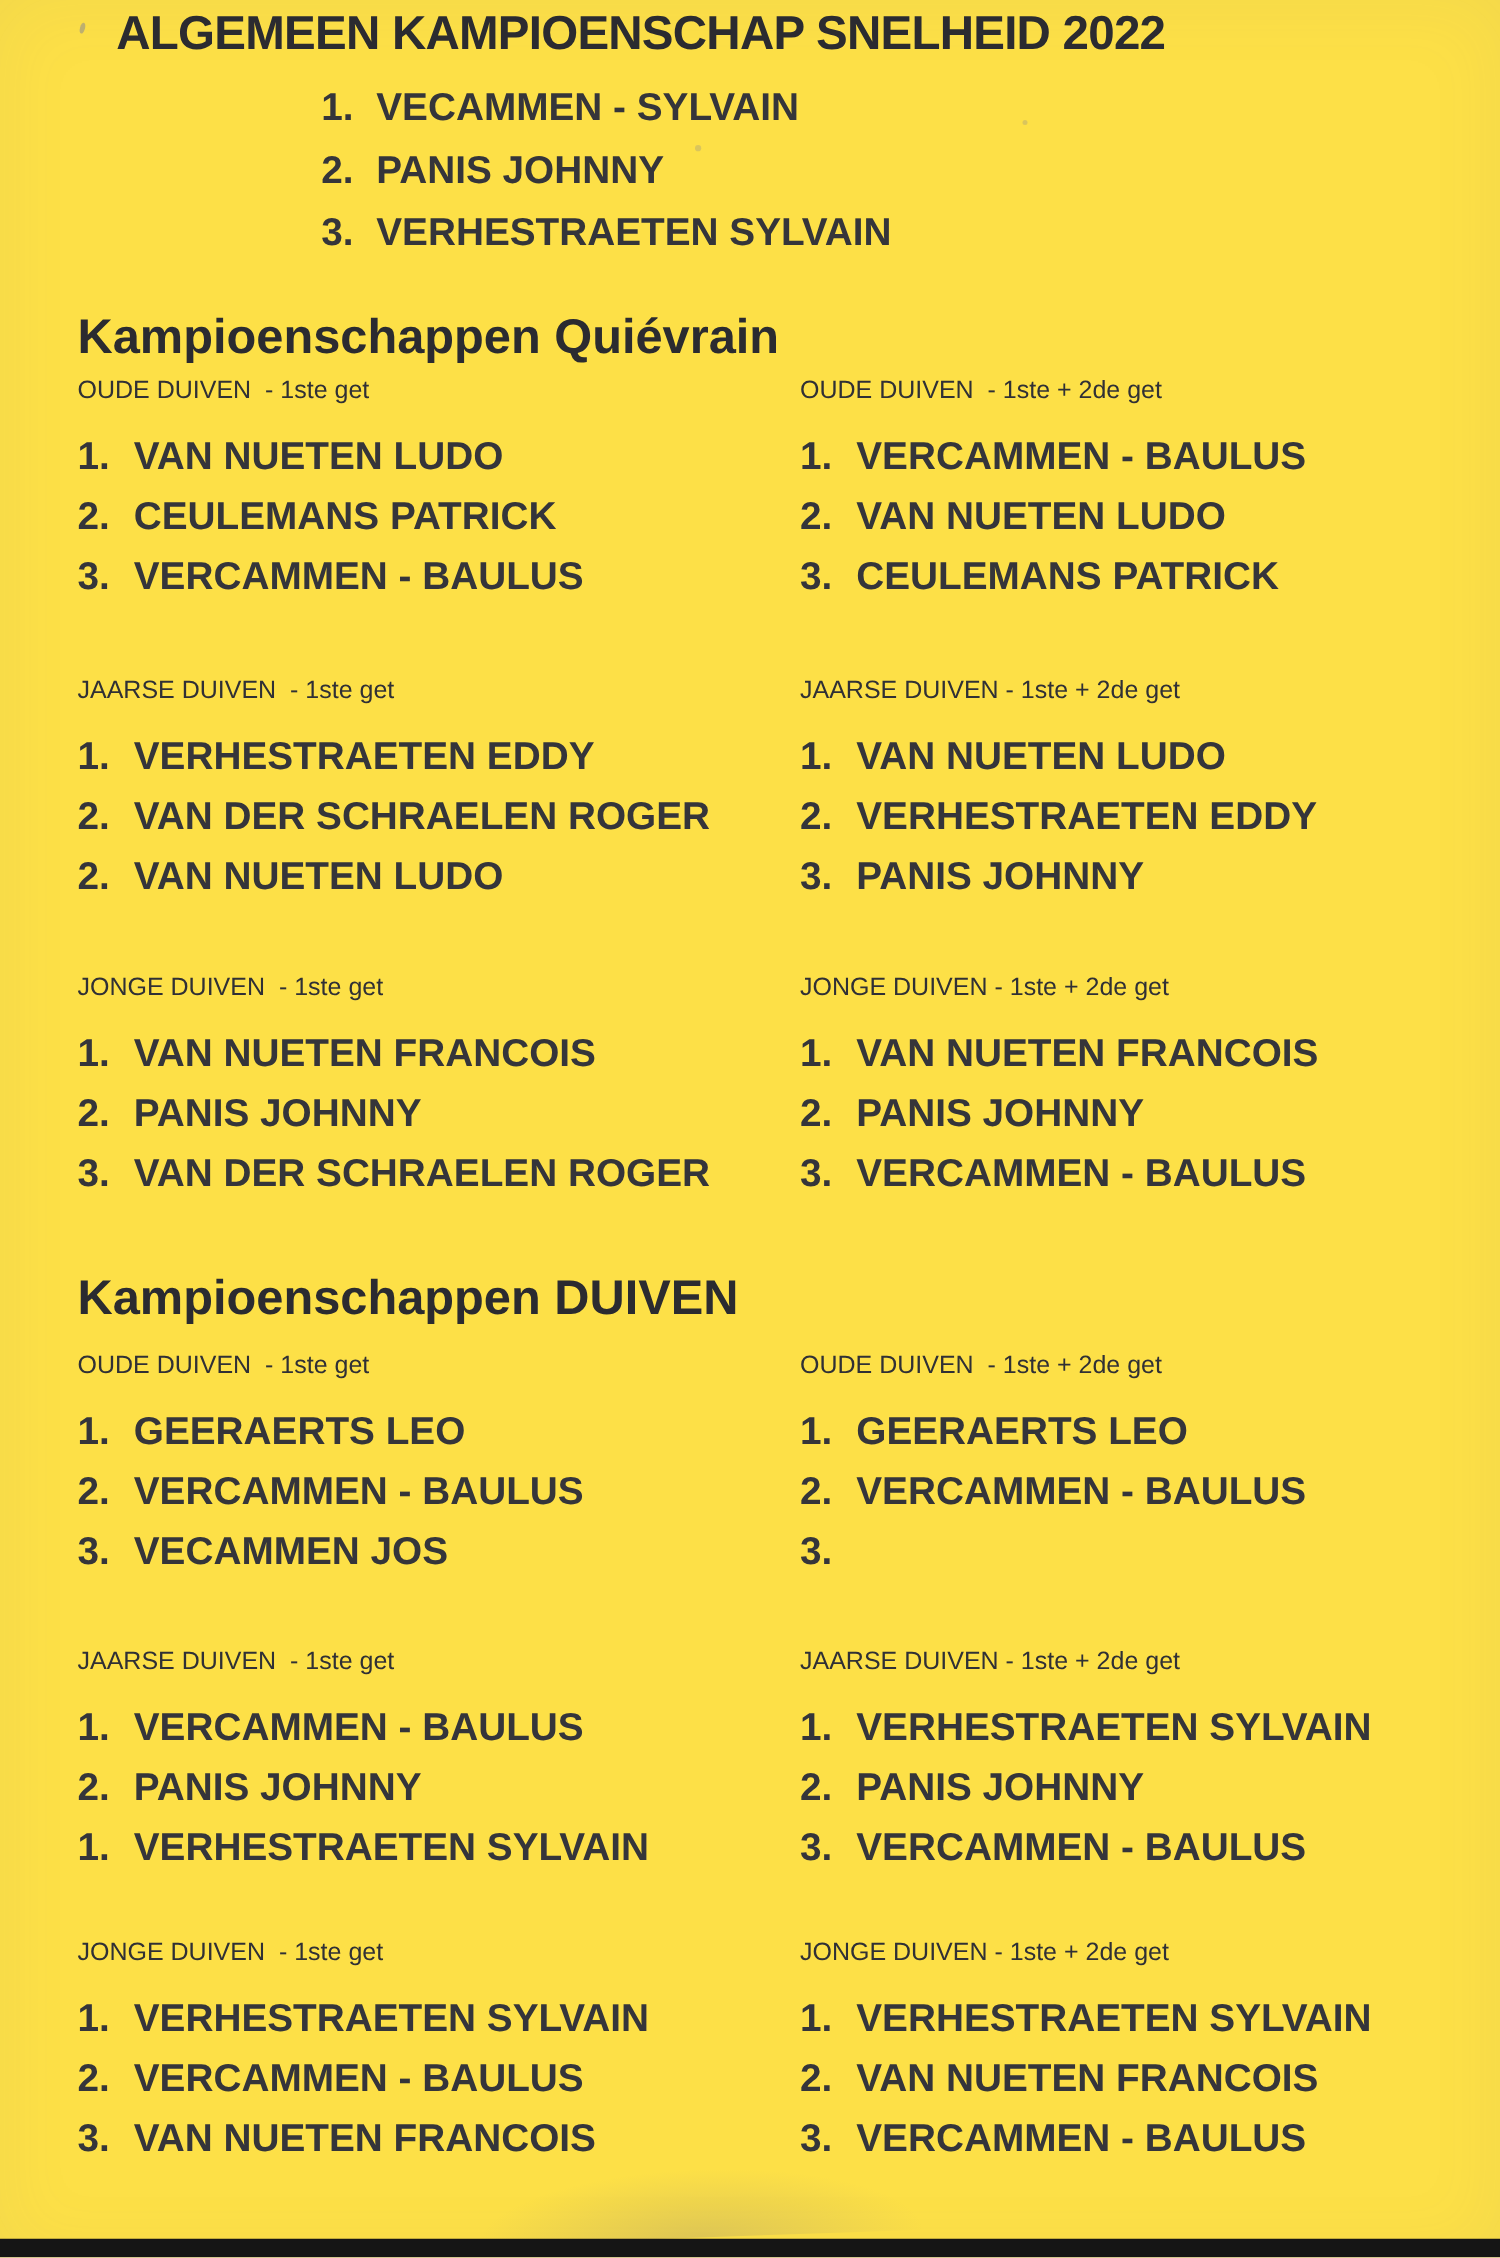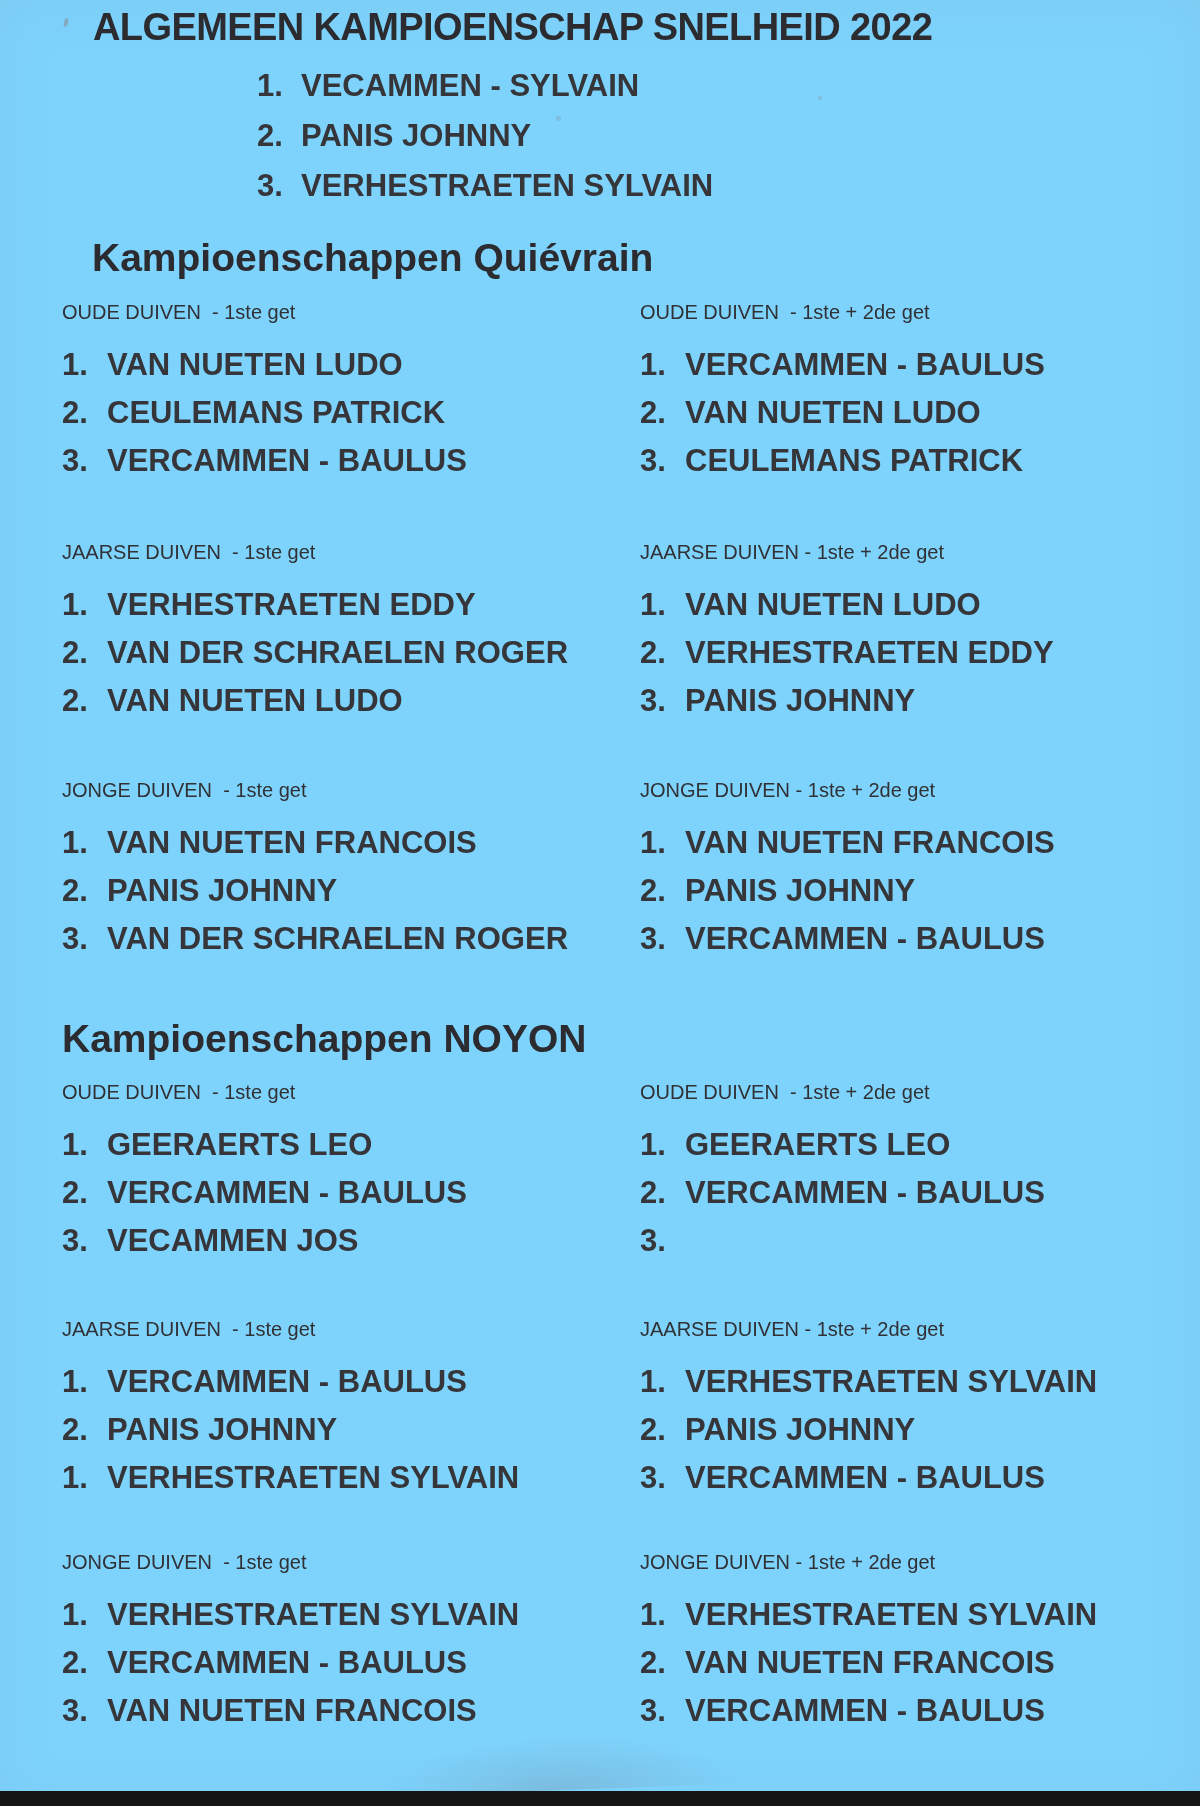--- a/index.html
+++ b/index.html
@@ -6,7 +6,7 @@
   .page{
     position:relative;
     width:1200px;height:1806px;
-    background:#7dd3fc;
+    background:#fde047;
     font-family:"Liberation Sans","DejaVu Sans",sans-serif;
     color:#35353a;
     overflow:hidden;

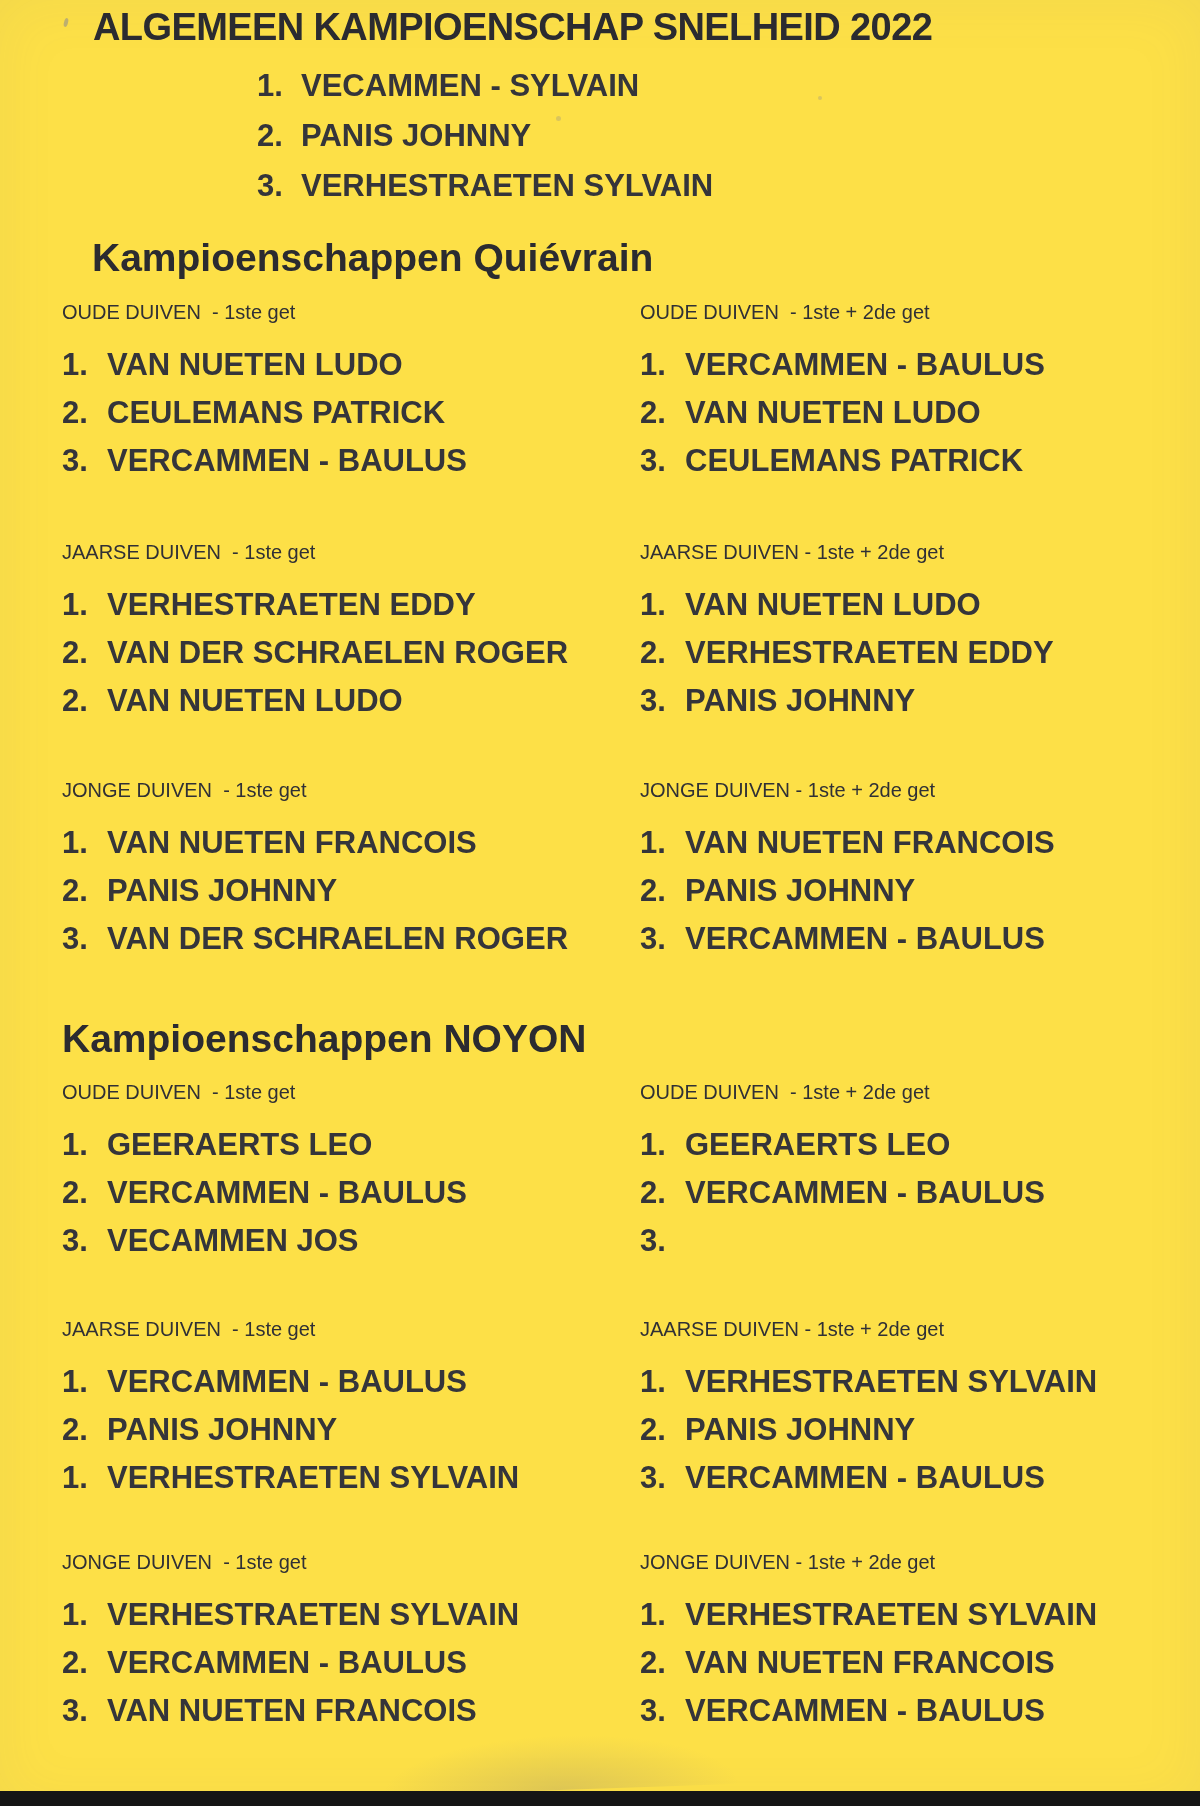--- a/index.html
+++ b/index.html
@@ -29,7 +29,7 @@
     position:absolute;left:62px;margin:0;
     font-size:39px;font-weight:700;color:#2b2b30;white-space:pre;
   }
-  .gh-q{top:236px;margin-left:30px;} .gh-n{top:1017px;}
+  .gh-q{top:248px;} .gh-n{top:1017px;}
   
   .sec{position:absolute;width:540px;}
   .sec-header{font-size:20px;line-height:38px;margin-bottom:10px;white-space:pre;font-weight:400;color:#303035;}

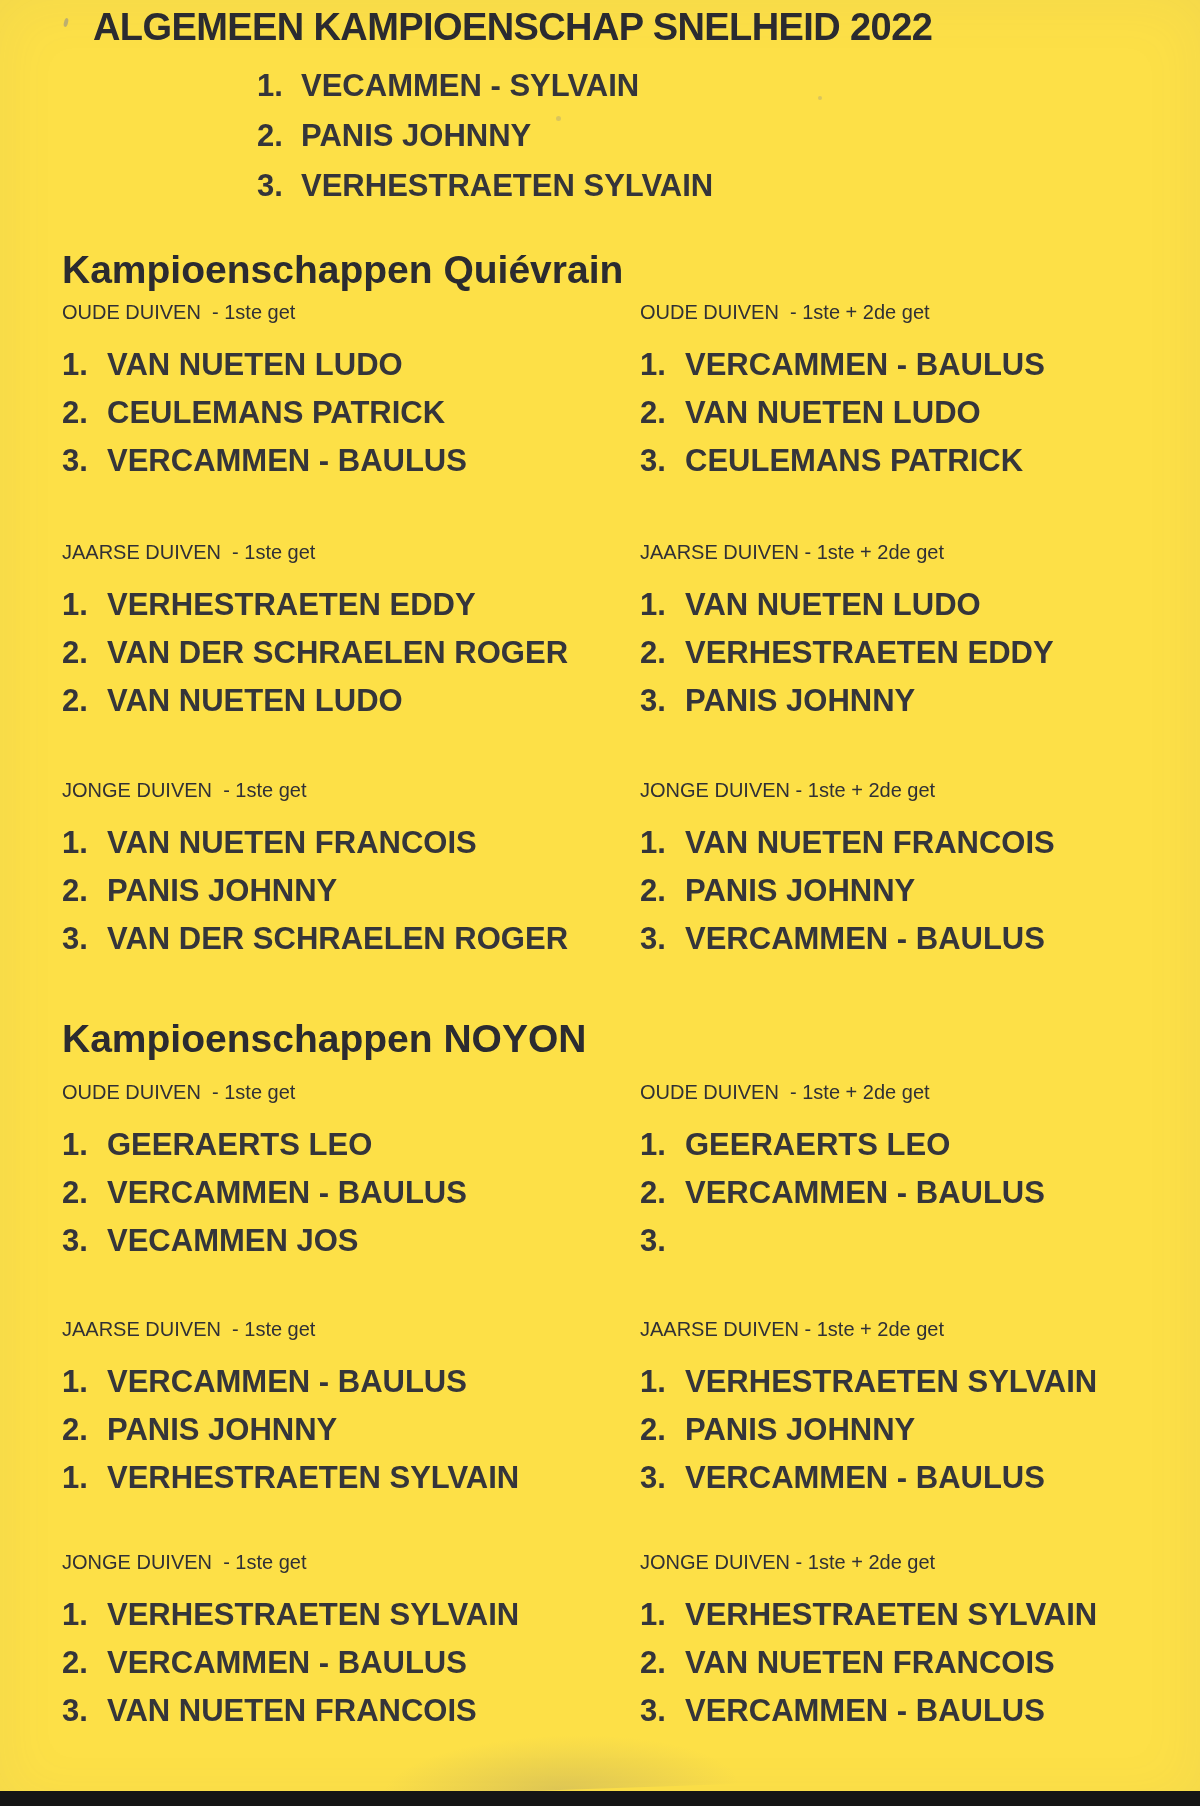--- a/index.html
+++ b/index.html
@@ -171,7 +171,7 @@
       </div>
   </section>
 
-  <h2 class="group-heading gh-n">Kampioenschappen NOYON</h2>
+  <h2 class="group-heading gh-n">Kampioenschappen DUIVEN</h2>
 
   <section class="sec s-n0">
     <div class="sec-header">OUDE DUIVEN  - 1ste get</div>

